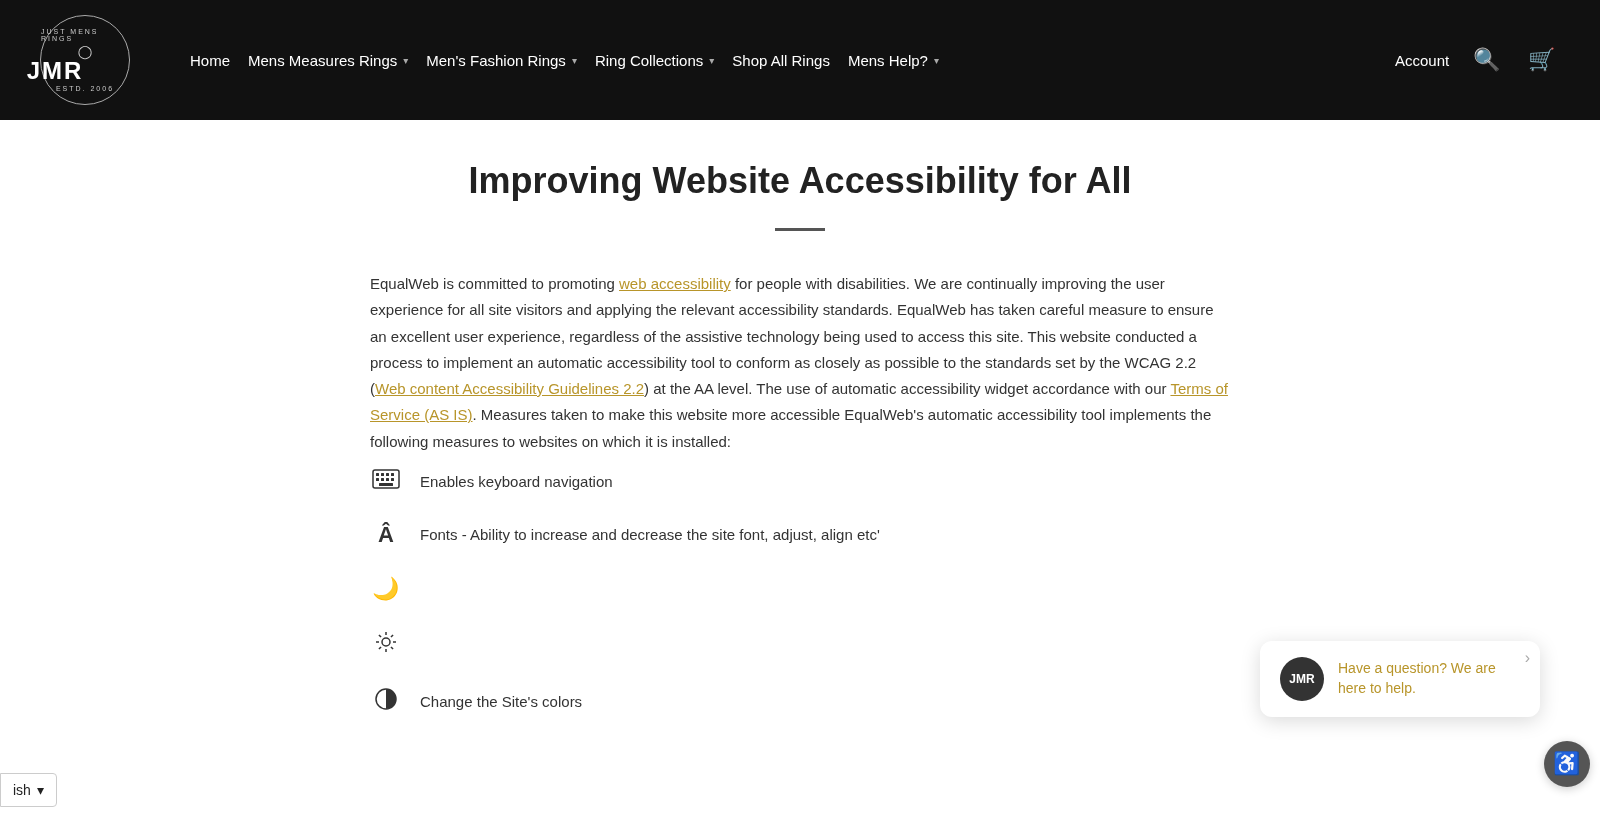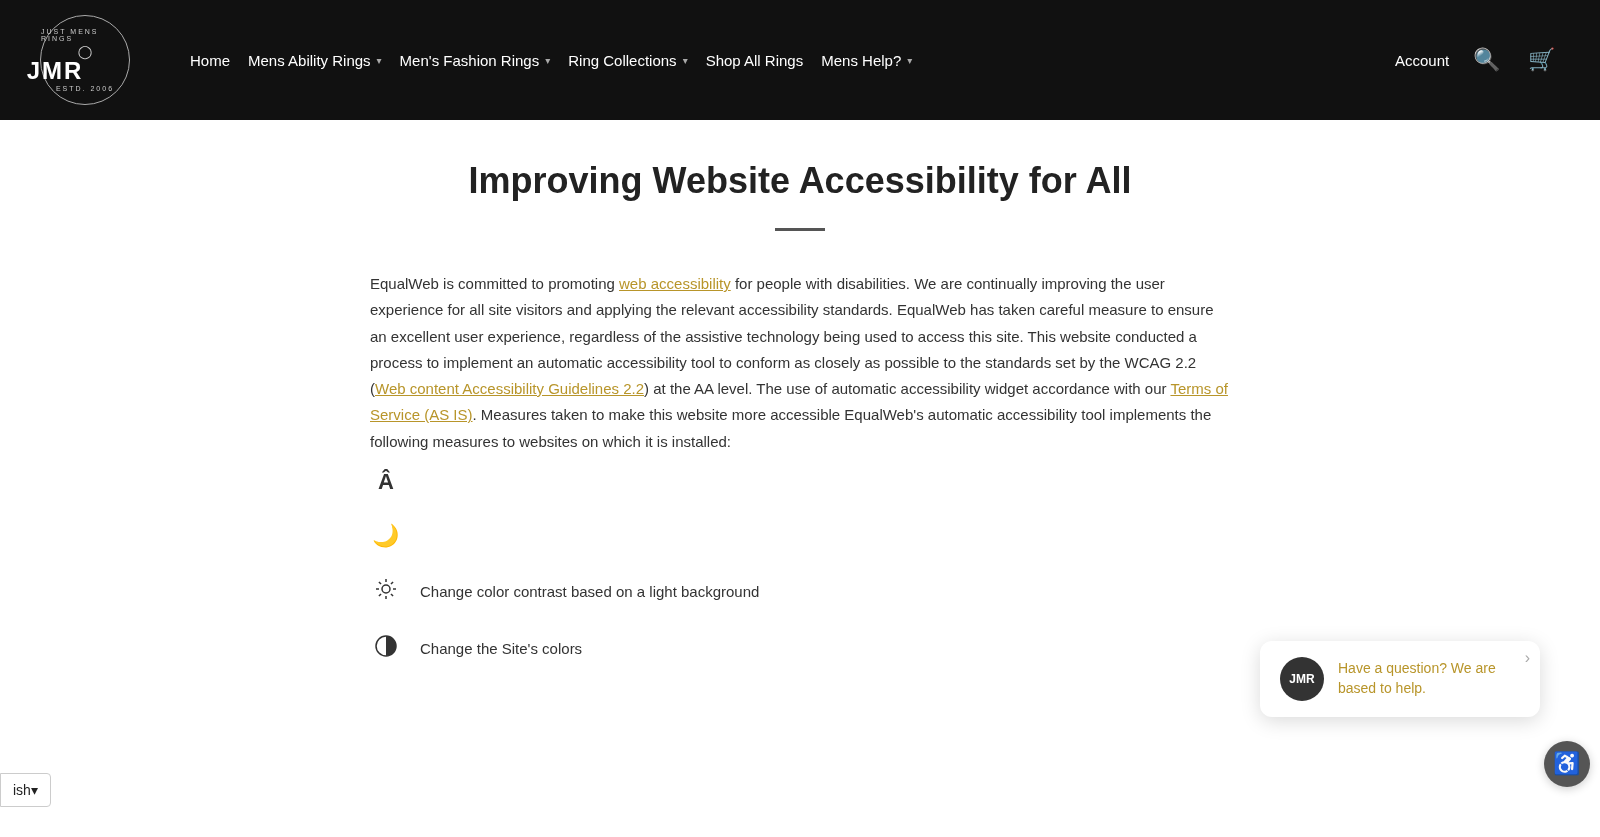--- a/index.html
+++ b/index.html
@@ -248,7 +248,7 @@
   <div class="nav-links">
     <a class="nav-link">Home</a>
     <a class="nav-link">
-      <span>Mens Ability Rings</span>
+      <span>Mens Measures Rings</span>
       <span class="chevron">▾</span>
     </a>
     <a class="nav-link">

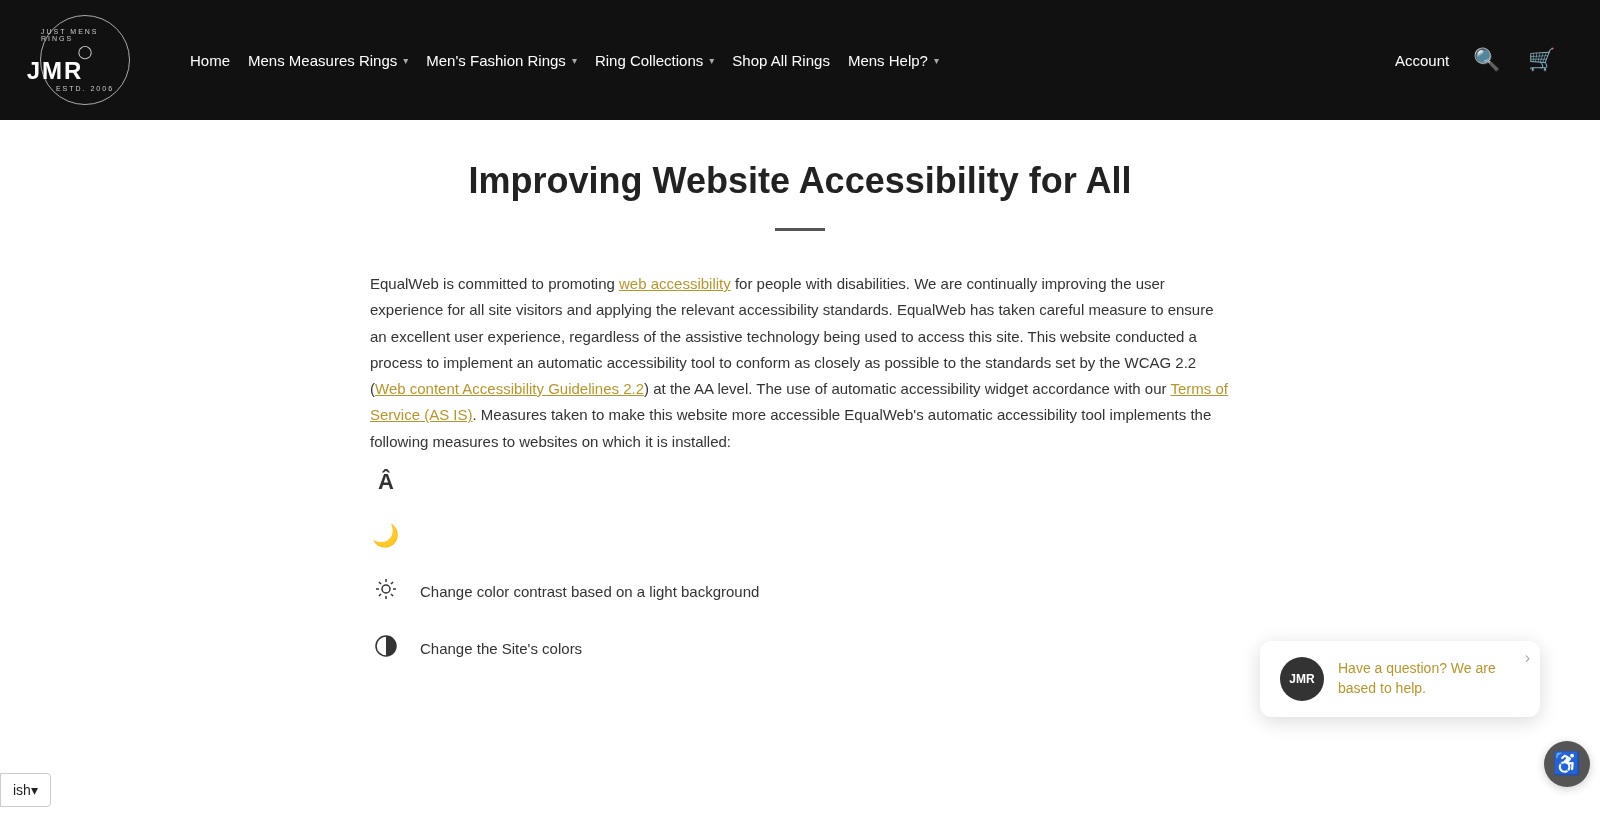--- a/index.html
+++ b/index.html
@@ -288,6 +288,23 @@
 
   <ul class="feature-list">
     <li class="feature-item">
+      <span class="feature-icon">
+        <svg width="28" height="20" viewBox="0 0 28 20" fill="none" xmlns="http://www.w3.org/2000/svg">
+          <rect x="1" y="1" width="26" height="18" rx="2" stroke="#333" stroke-width="1.5" fill="none"></rect>
+          <rect x="4" y="4" width="3" height="3" rx="0.5" fill="#333"></rect>
+          <rect x="9" y="4" width="3" height="3" rx="0.5" fill="#333"></rect>
+          <rect x="14" y="4" width="3" height="3" rx="0.5" fill="#333"></rect>
+          <rect x="19" y="4" width="3" height="3" rx="0.5" fill="#333"></rect>
+          <rect x="4" y="9" width="3" height="3" rx="0.5" fill="#333"></rect>
+          <rect x="9" y="9" width="3" height="3" rx="0.5" fill="#333"></rect>
+          <rect x="14" y="9" width="3" height="3" rx="0.5" fill="#333"></rect>
+          <rect x="19" y="9" width="3" height="3" rx="0.5" fill="#333"></rect>
+          <rect x="7" y="14" width="14" height="3" rx="0.5" fill="#333"></rect>
+        </svg>
+      </span>
+      <span>Enables keyboard navigation</span>
+    </li>
+    <li class="feature-item">
       <span class="feature-icon" style="font-size:22px;font-weight:bold;color:#333;">Â</span>
     </li>
     <li class="feature-item">

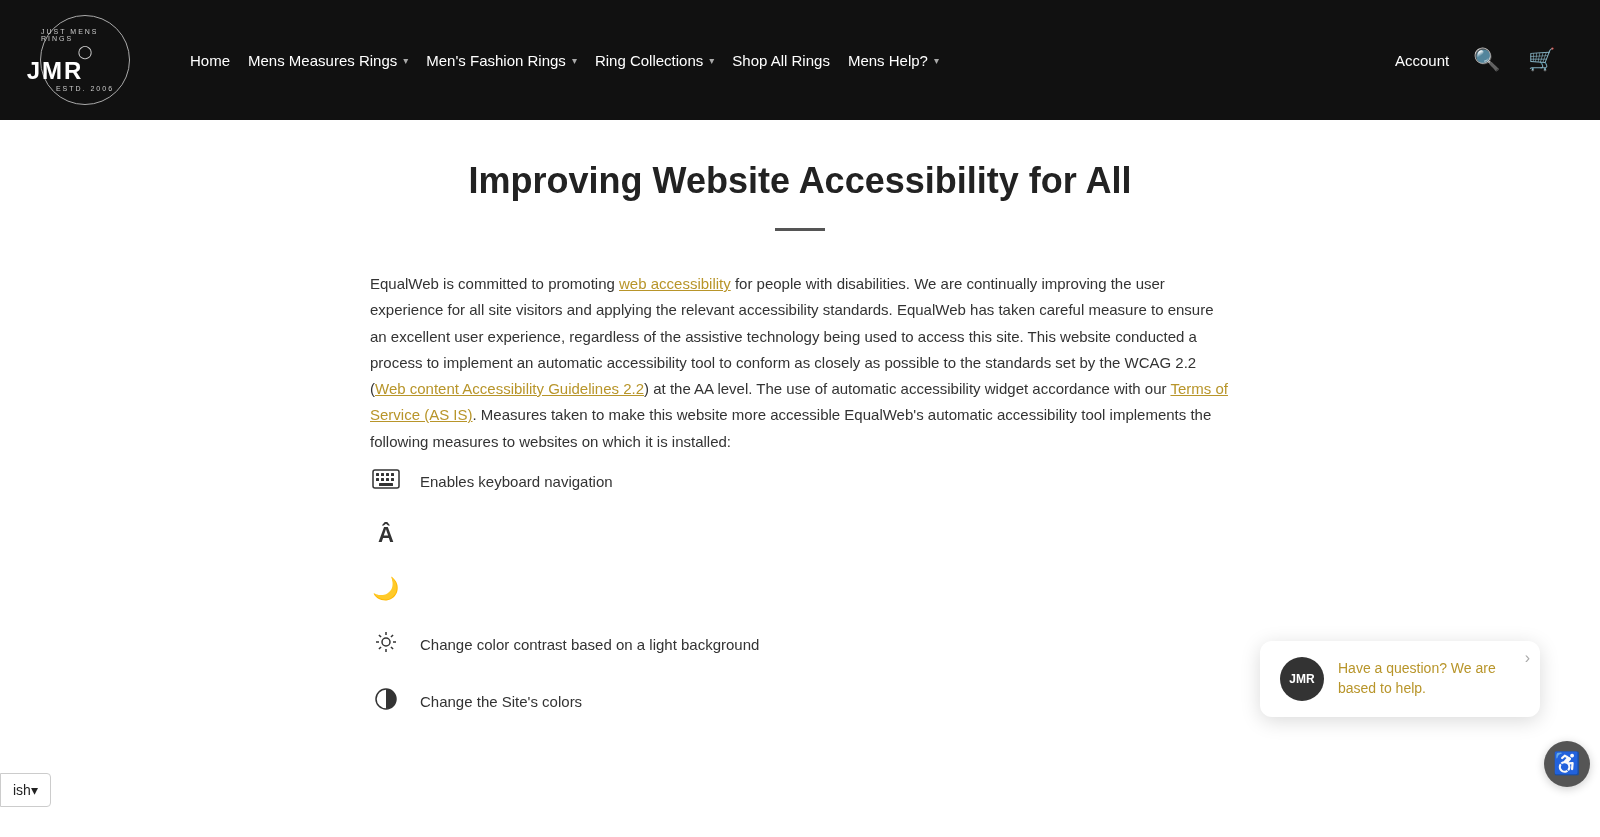--- a/index.html
+++ b/index.html
@@ -306,6 +306,7 @@
     </li>
     <li class="feature-item">
       <span class="feature-icon" style="font-size:22px;font-weight:bold;color:#333;">Â</span>
+      <span>Fonts - Ability to increase and decrease the site font, adjust, align etc'</span>
     </li>
     <li class="feature-item">
       <span class="feature-icon" style="font-size:22px;">🌙</span>

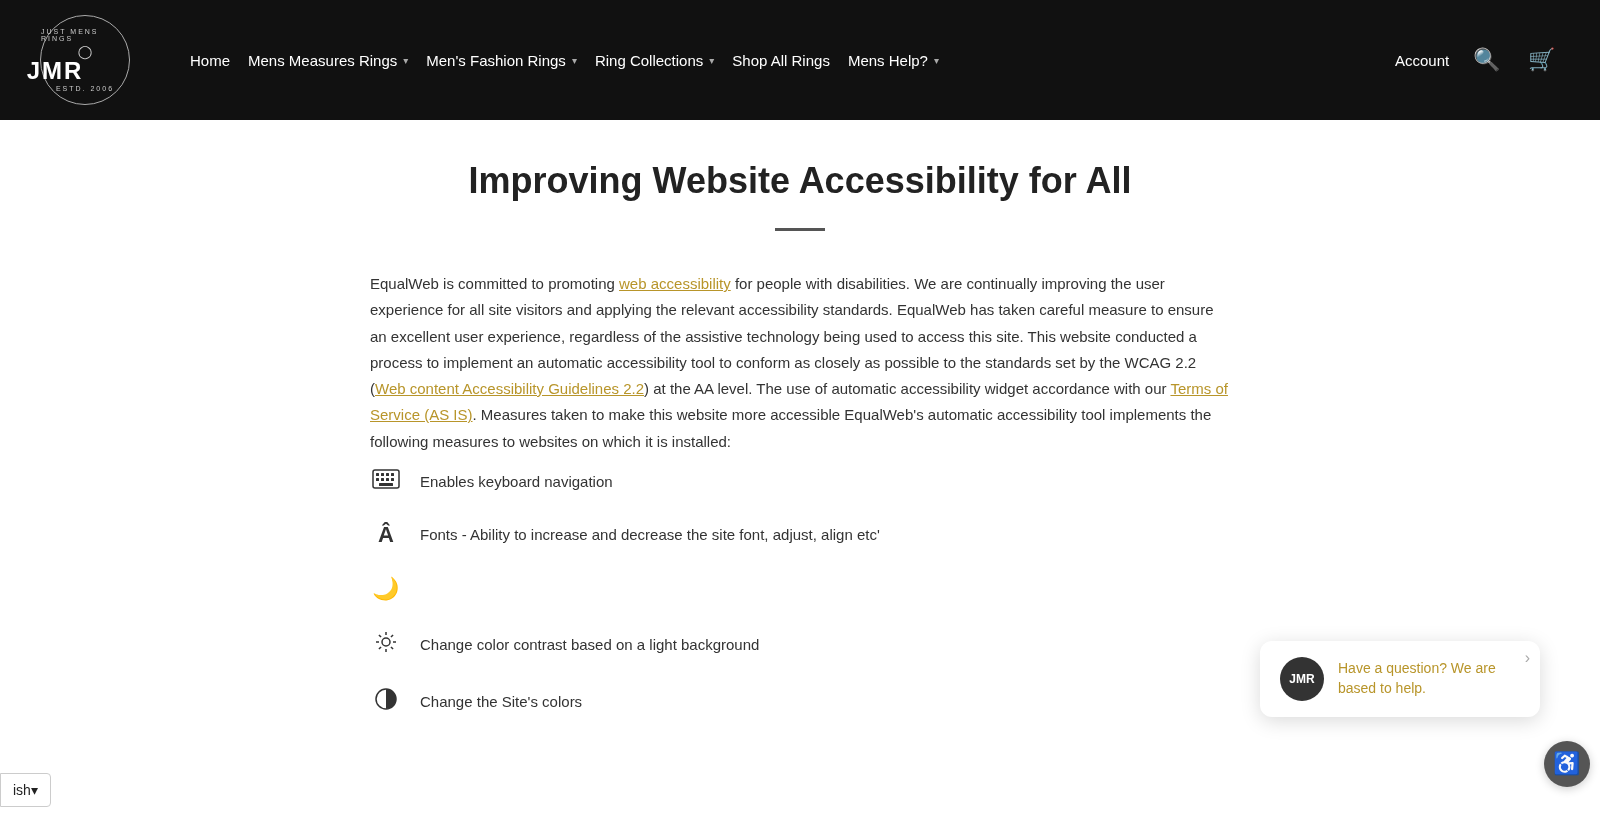--- a/index.html
+++ b/index.html
@@ -325,7 +325,6 @@
           <line x1="16.95" y1="7.05" x2="19.07" y2="4.93" stroke="#333" stroke-width="1.5"></line>
         </svg>
       </span>
-      <span>Change color contrast based on a light background</span>
     </li>
     <li class="feature-item">
       <span class="feature-icon">

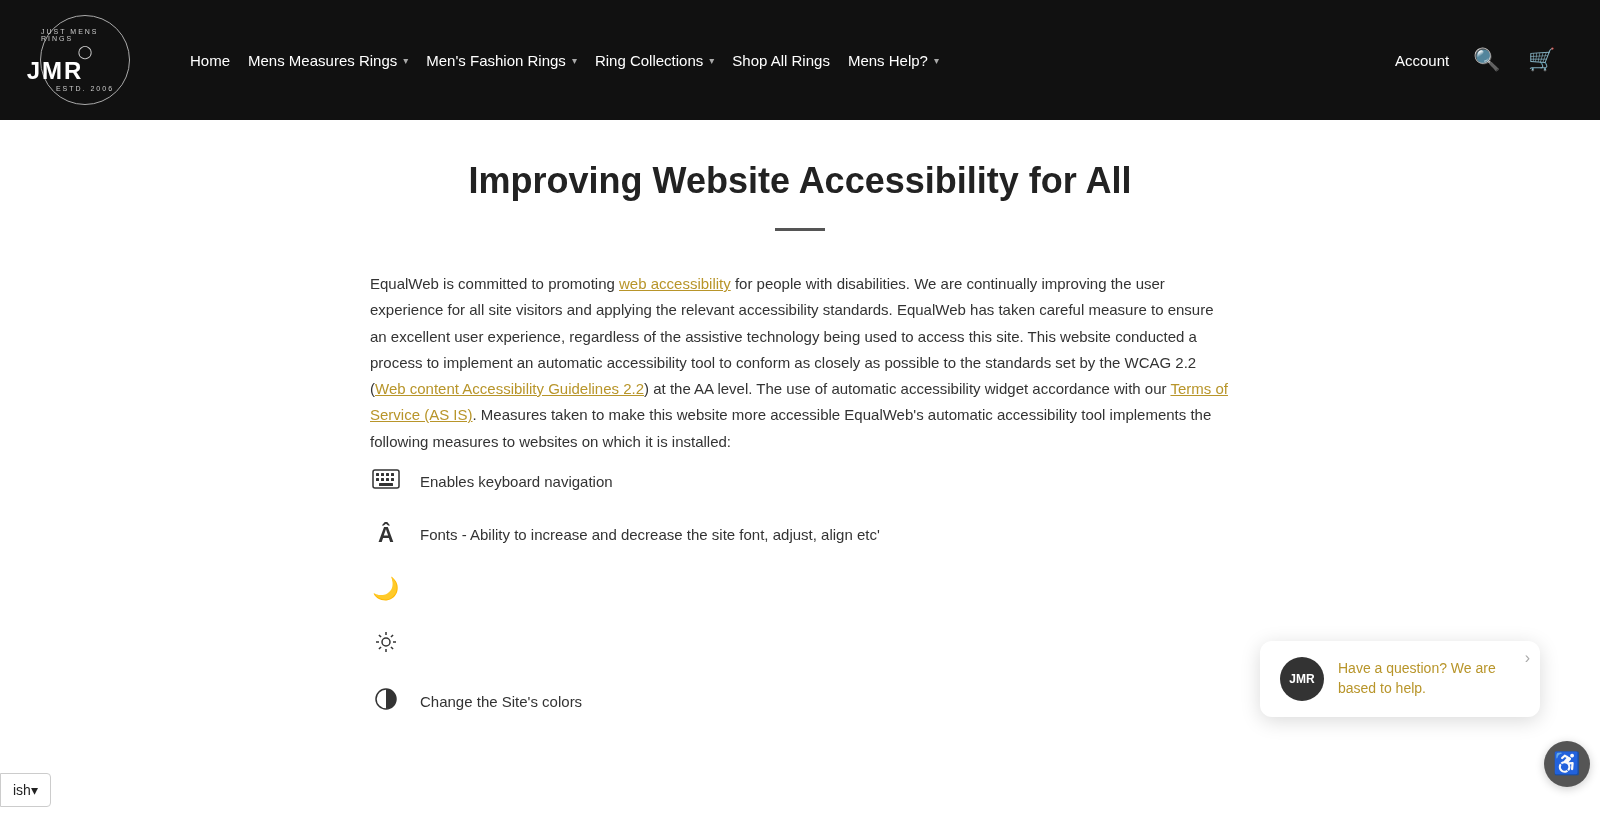--- a/index.html
+++ b/index.html
@@ -342,7 +342,7 @@
   <div class="chat-avatar">
     <span>JMR</span>
   </div>
-  <span class="chat-text">Have a question? We are based to help.</span>
+  <span class="chat-text">Have a question? We are here to help.</span>
   <button class="chat-close">›</button>
 </div>
 

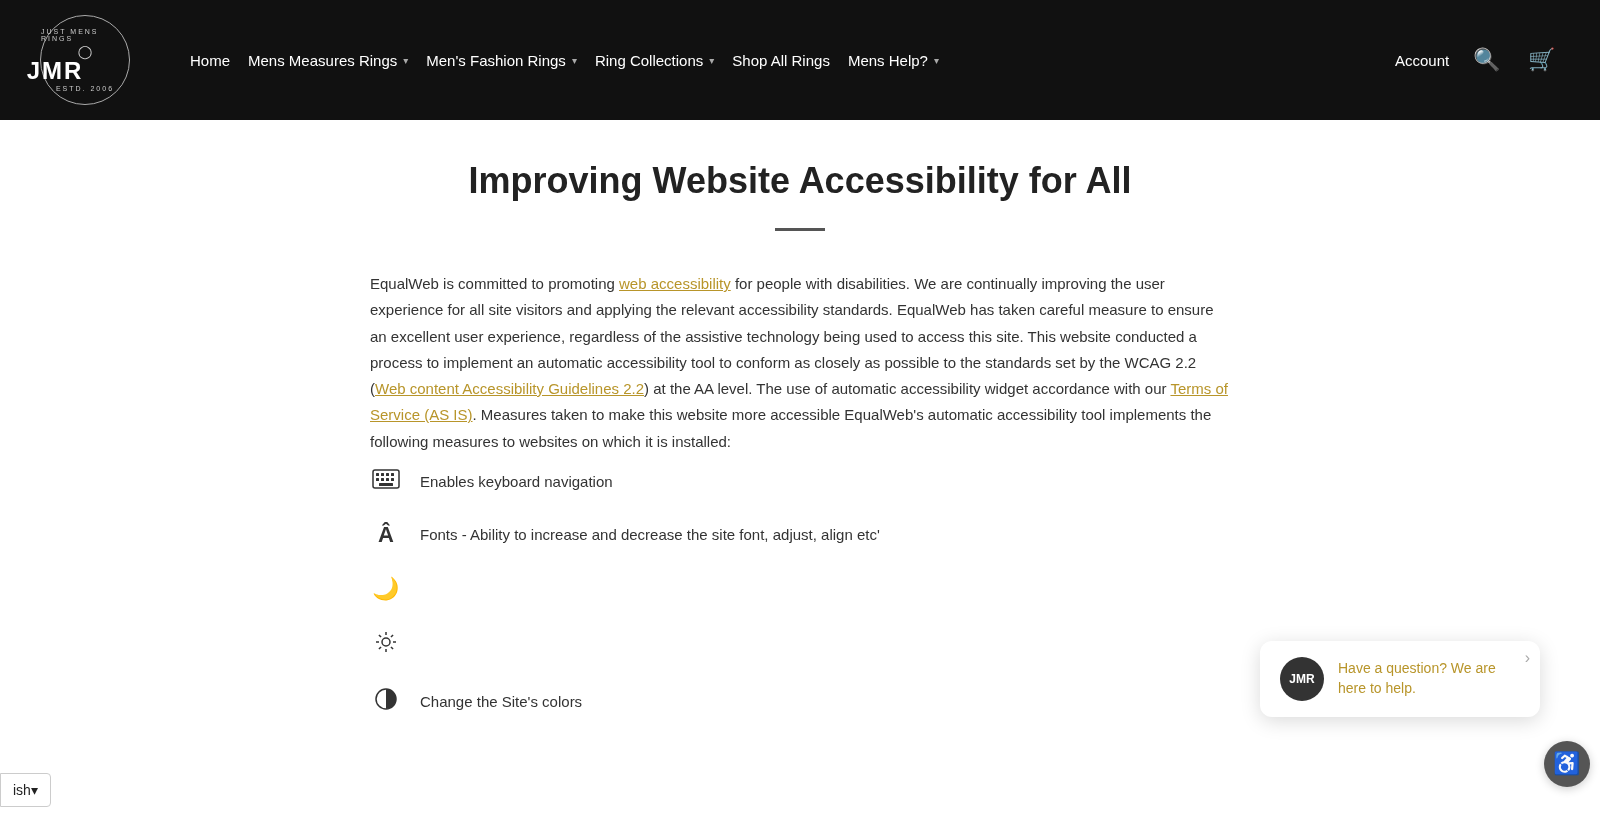--- a/index.html
+++ b/index.html
@@ -229,6 +229,7 @@
       cursor: pointer;
       display: flex;
       align-items: center;
+      gap: 6px;
       z-index: 100;
     }
   </style>

